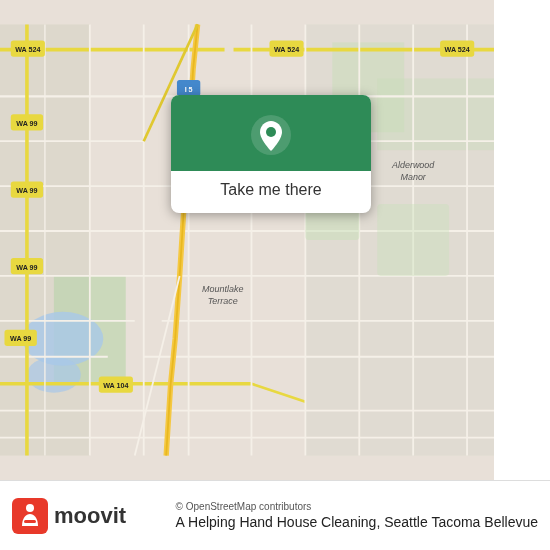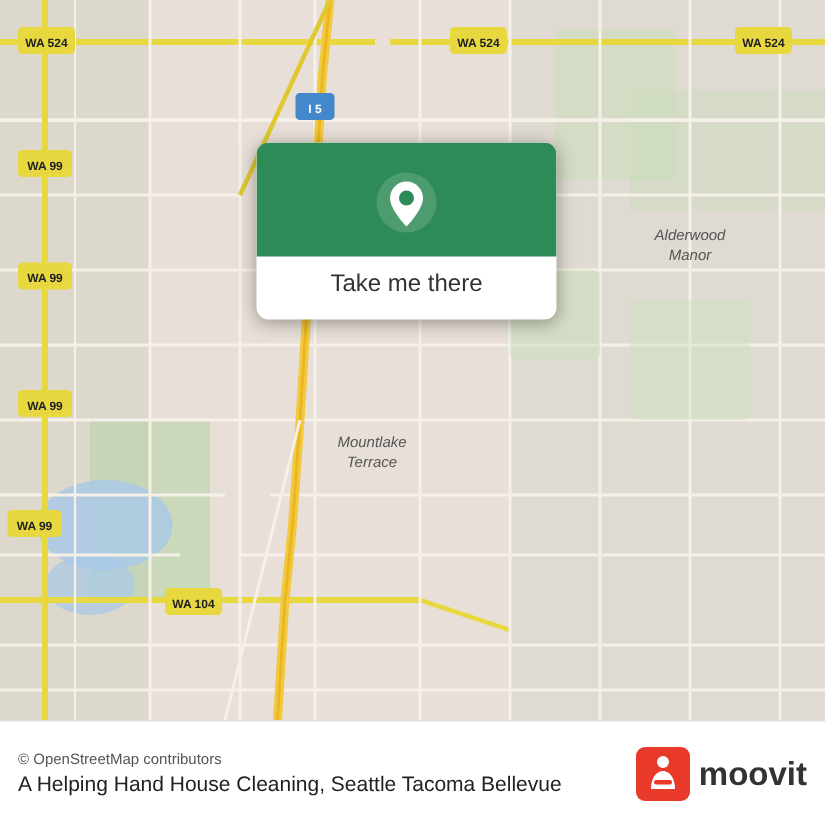--- a/index.html
+++ b/index.html
@@ -13,7 +13,7 @@
 
     
     #map-container {
-      width: 550px;
+      width: 494px;
       height: 480px;
       position: relative;
       overflow: hidden;

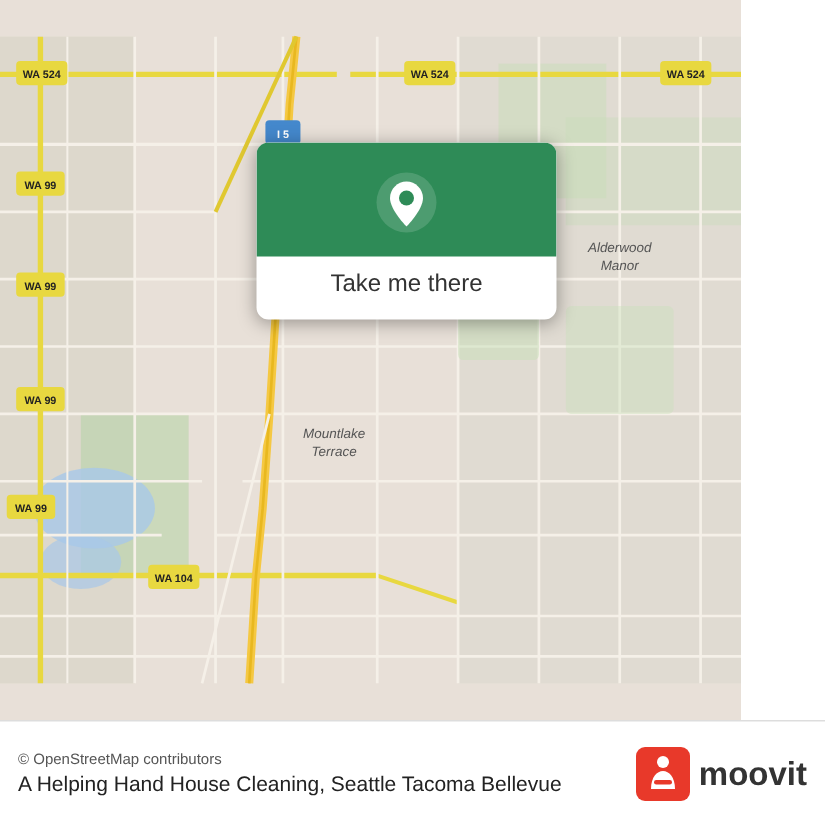--- a/index.html
+++ b/index.html
@@ -229,11 +229,6 @@
 </div>
 
 <div id="bottom-bar">
-  <div id="bottom-left">
-    <span id="osm-attribution">© OpenStreetMap contributors</span>
-    <span id="place-name">A Helping Hand House Cleaning, Seattle Tacoma Bellevue</span>
-  </div>
-
   <div id="moovit-logo">
 
     <svg id="moovit-icon" viewBox="0 0 36 36" xmlns="http://www.w3.org/2000/svg">
@@ -245,6 +240,11 @@
     </svg>
     <span id="moovit-text">moovit</span>
   </div>
+
+  <div id="bottom-left">
+    <span id="osm-attribution">© OpenStreetMap contributors</span>
+    <span id="place-name">A Helping Hand House Cleaning, Seattle Tacoma Bellevue</span>
+  </div>
 </div>
 
 </body></html>

